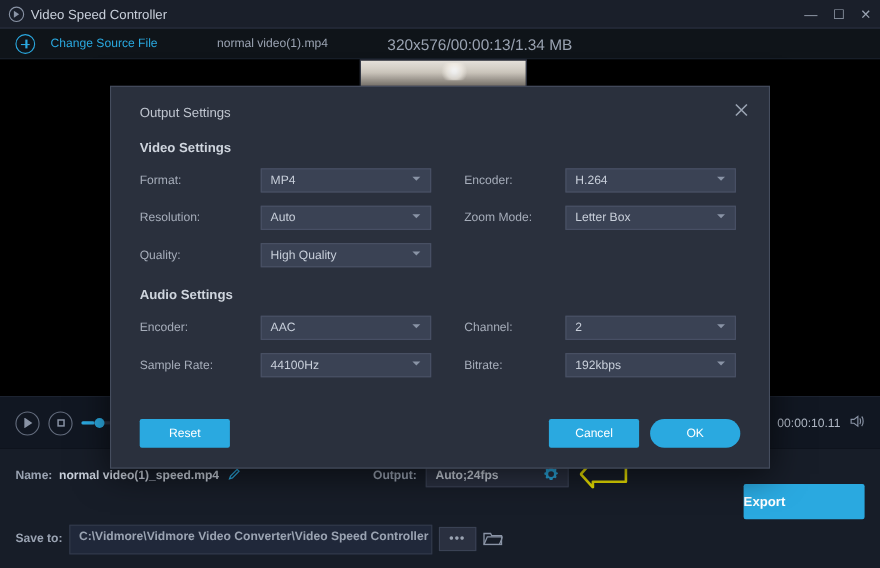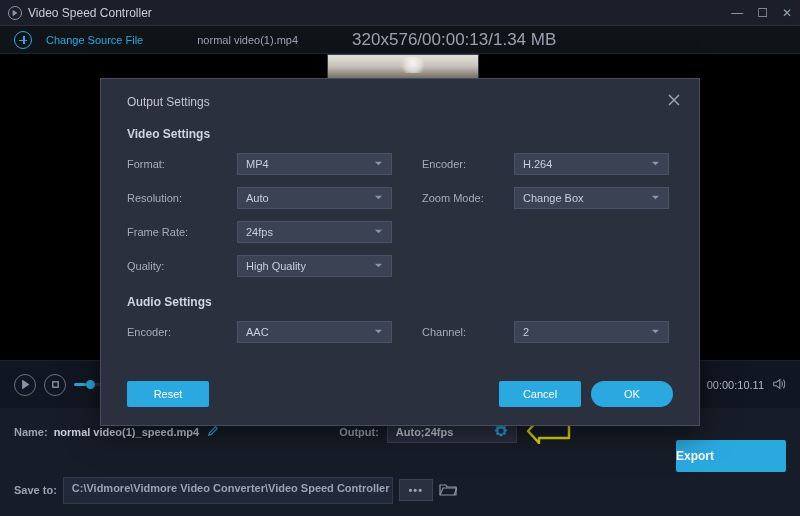--- a/index.html
+++ b/index.html
@@ -21,7 +21,7 @@
   .plus-icon::after{width:1.5px;height:8px;top:4px;left:8px;}
   .src-link{color:#2aa9e0;font-size:11px;cursor:pointer;}
   .src-file{color:#9aa3b2;font-size:11px;margin-left:40px;}
-  .src-info{color:#9aa3b2;font-size:17px;margin-left:40px;}
+  .src-info{color:#9aa3b2;font-size:14px;margin-left:40px;}
 
   
   .video-area { position:absolute; top:54px; left:0; right:0; bottom:108px; background:#000; }

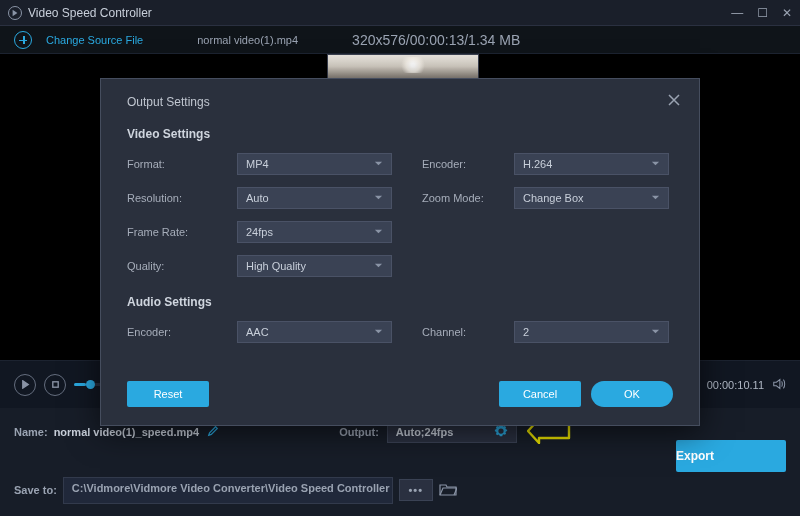--- a/index.html
+++ b/index.html
@@ -209,7 +209,7 @@
         </div>
       <span class="col2-label">Zoom Mode:</span>
       <div class="sel">
-          <span>Change Box</span>
+          <span>Letter Box</span>
           <span class="caret"><svg viewBox="0 0 10 10">
               <path d="M1 3l4 4 4-4z"></path>
             </svg></span>

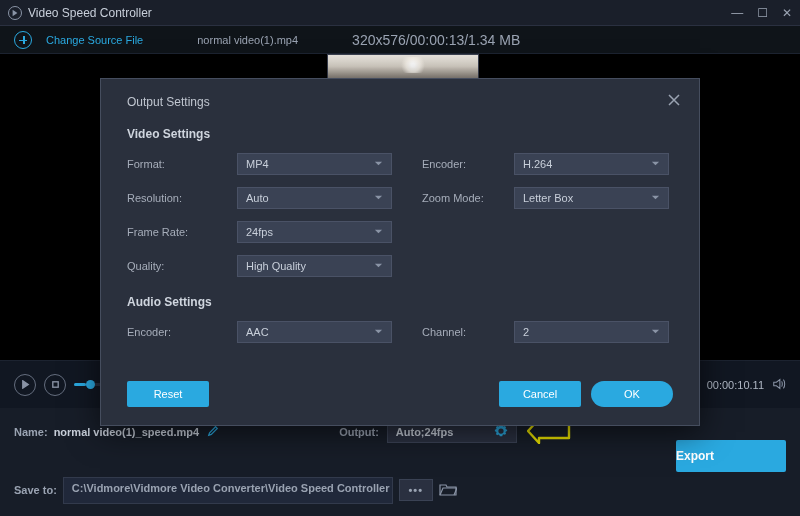--- a/index.html
+++ b/index.html
@@ -216,15 +216,6 @@
         </div>
     </div>
 
-    <div class="form-row">
-      <span class="col-label">Frame Rate:</span>
-      <div class="sel">
-          <span>24fps</span>
-          <span class="caret"><svg viewBox="0 0 10 10">
-              <path d="M1 3l4 4 4-4z"></path>
-            </svg></span>
-        </div>
-    </div>
 
     <div class="form-row">
       <span class="col-label">Quality:</span>

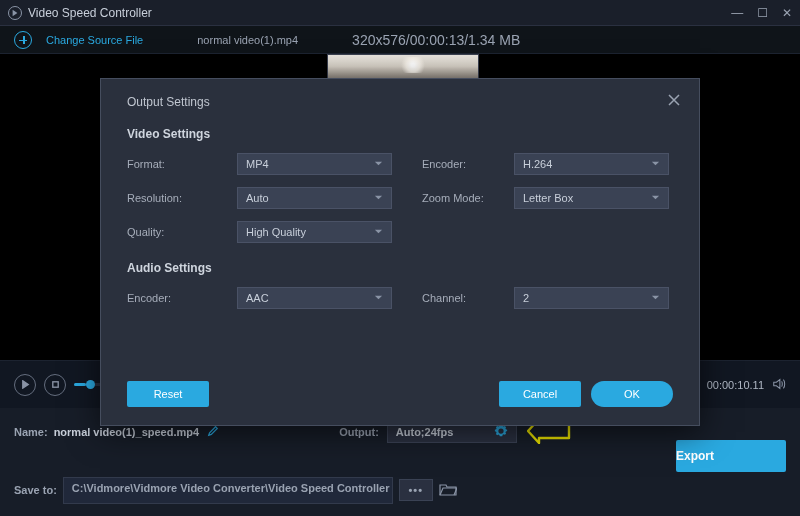--- a/index.html
+++ b/index.html
@@ -246,6 +246,22 @@
         </div>
     </div>
 
+    <div class="form-row">
+      <span class="col-label">Sample Rate:</span>
+      <div class="sel">
+          <span>44100Hz</span>
+          <span class="caret"><svg viewBox="0 0 10 10">
+              <path d="M1 3l4 4 4-4z"></path>
+            </svg></span>
+        </div>
+      <span class="col2-label">Bitrate:</span>
+      <div class="sel">
+          <span>192kbps</span>
+          <span class="caret"><svg viewBox="0 0 10 10">
+              <path d="M1 3l4 4 4-4z"></path>
+            </svg></span>
+        </div>
+    </div>
 
     <div class="modal-btns">
       <div class="btn reset">

